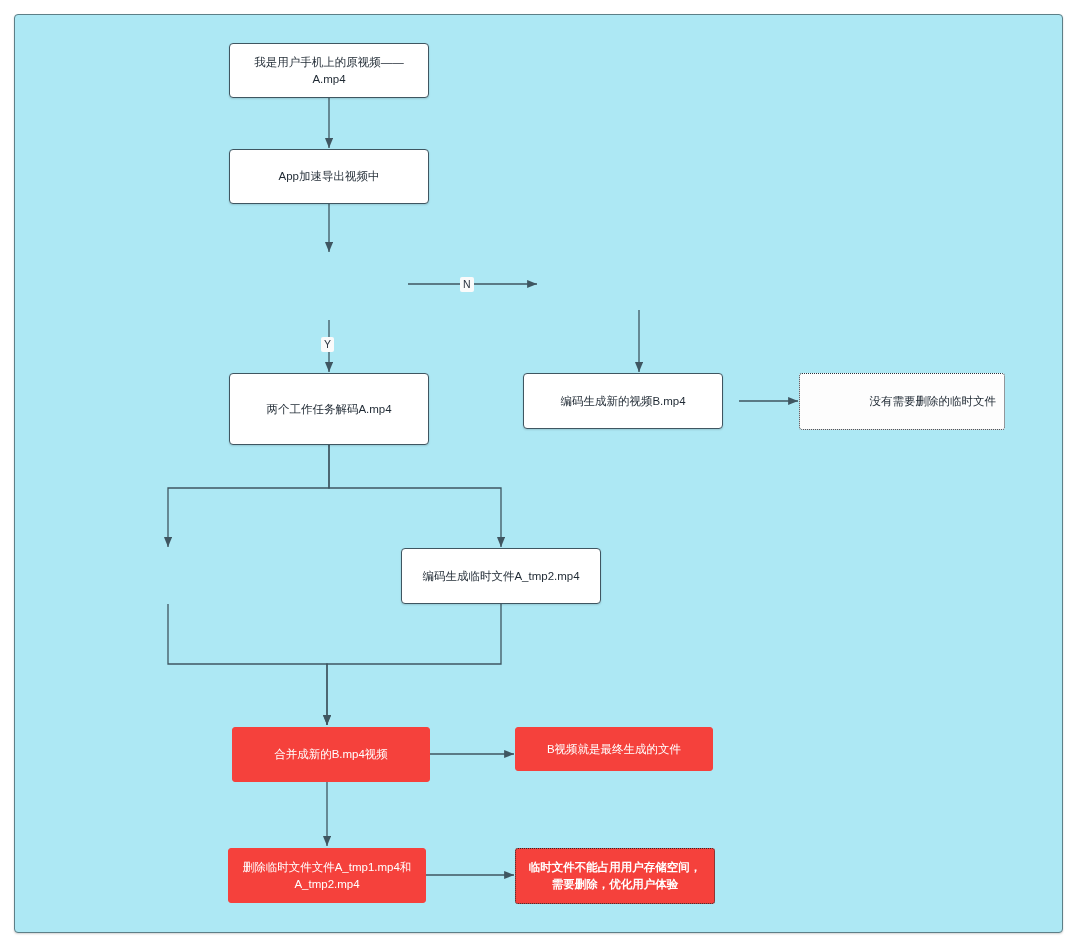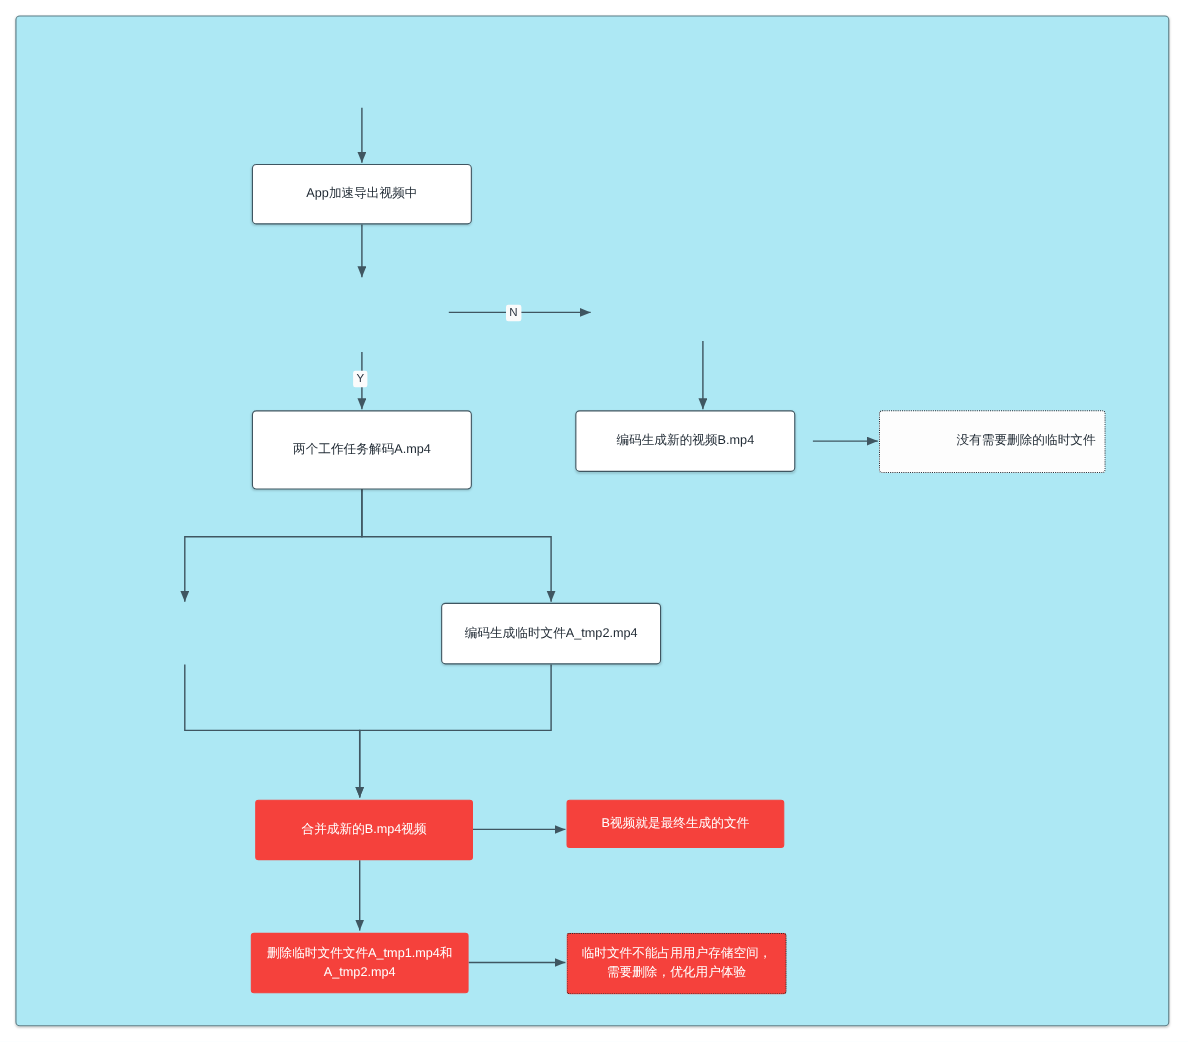--- a/index.html
+++ b/index.html
@@ -114,6 +114,9 @@
     </g>
   </svg>
 
+  <div class="node box" style="left:229px;top:43px;width:200px;height:55px;">
+    <span>我是用户手机上的原视频——A.mp4</span>
+  </div>
 
   <div class="node box" style="left:229px;top:149px;width:200px;height:55px;">
     <span>App加速导出视频中</span>

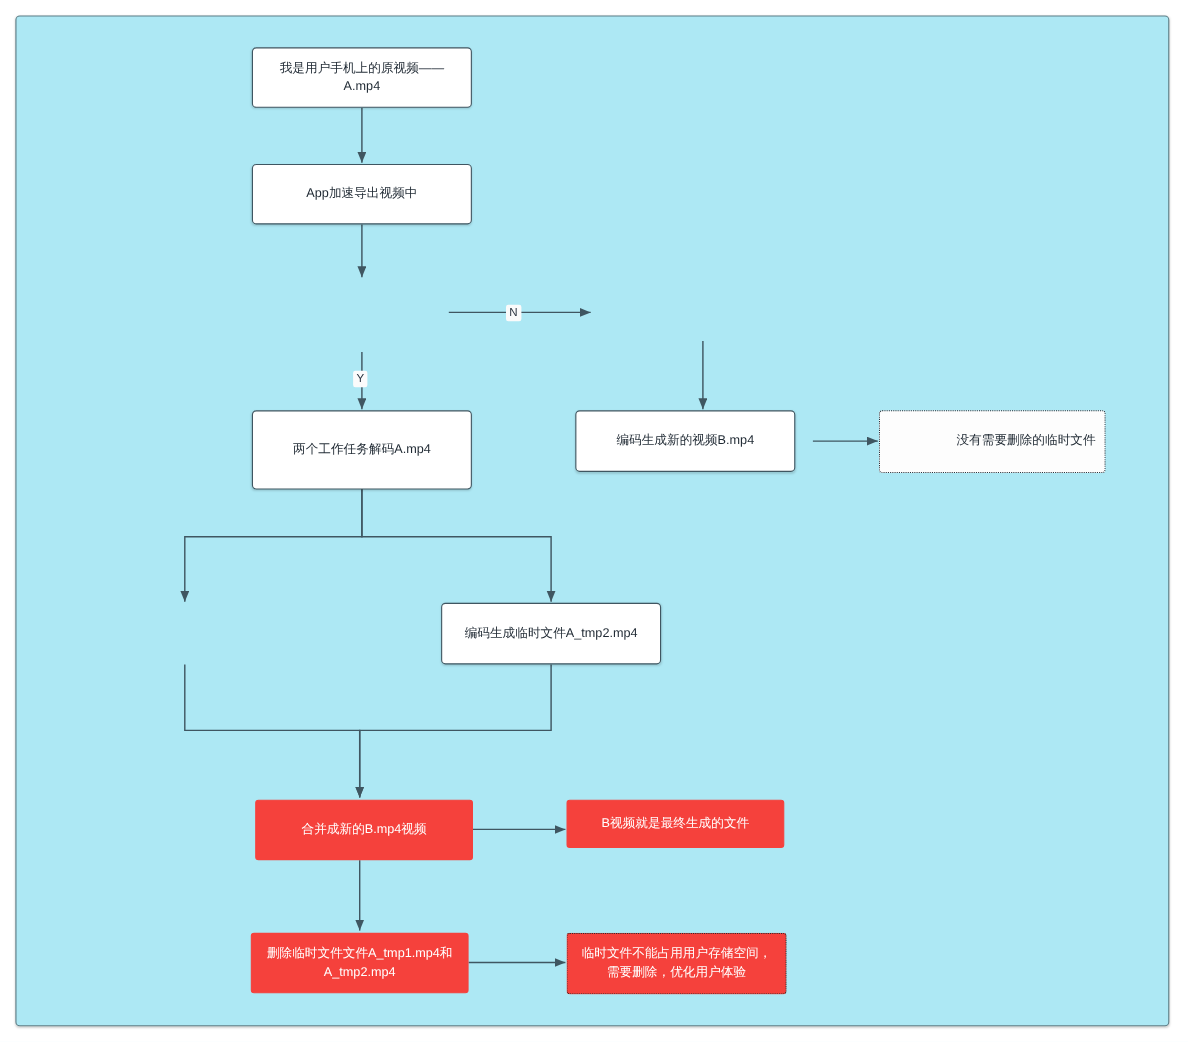--- a/index.html
+++ b/index.html
@@ -47,6 +47,7 @@
     border:1.6px dotted #2b2b2b;
     border-radius:3px;
     color:#ffffff;
+    font-weight:bold;
   }
 
   .diamond{

